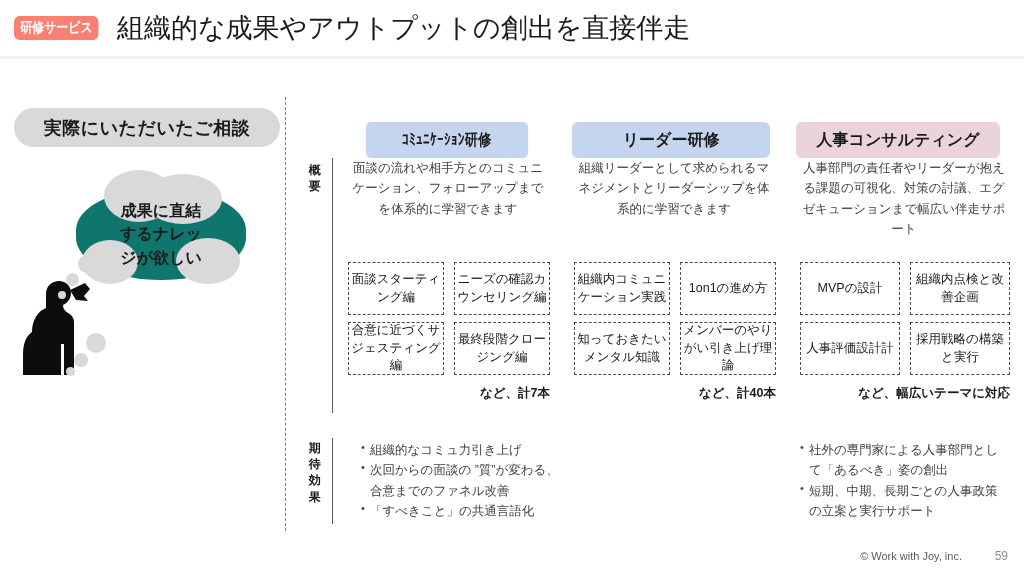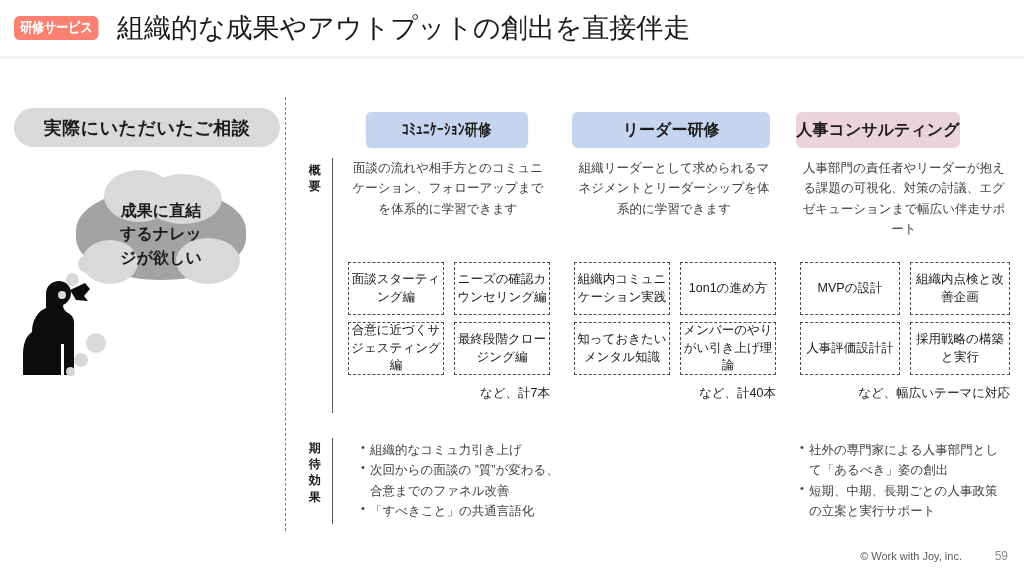--- a/index.html
+++ b/index.html
@@ -148,7 +148,7 @@
 
   .col-headers {
     position: absolute;
-    left: 48px; top: 12px;
+    left: 48px; top: 22px;
     width: 670px; height: 36px;
     display: flex;
     align-items: center;

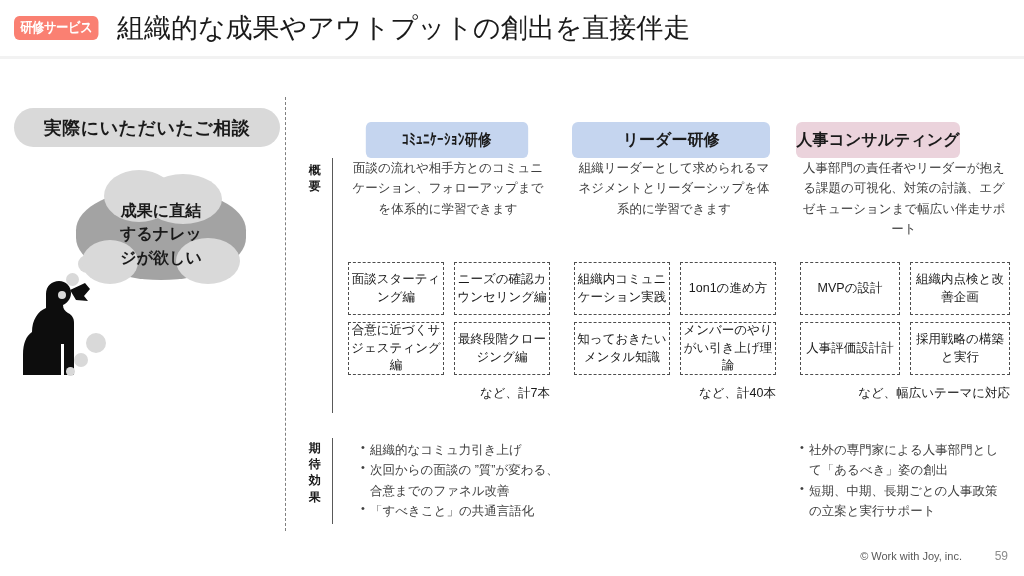--- a/index.html
+++ b/index.html
@@ -166,7 +166,7 @@
   }
   .col-head.c1 { width: 198px; background: #c5d5ef; margin-right: 26px; }
   .col-head.c2 { width: 198px; background: #c5d5ef; margin-right: 26px; }
-  .col-head.c3 { width: 164px; background: #ebd3dc; }
+  .col-head.c3 { width: 204px; background: #ebd3dc; }
   .col-head.condensed { transform: scaleX(0.82); letter-spacing: 0.5px; }
 
   

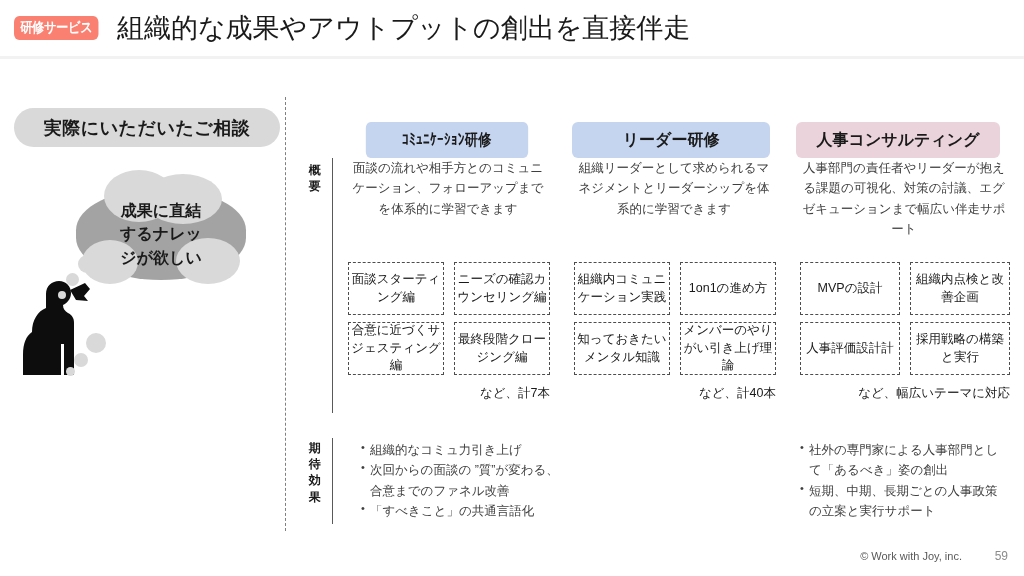--- a/index.html
+++ b/index.html
@@ -87,7 +87,7 @@
 
   .bubble {
     position: absolute;
-    background: #a3a3a3;
+    background: #0f766e;
     border-radius: 50% / 46%;
     display: flex;
     align-items: center;

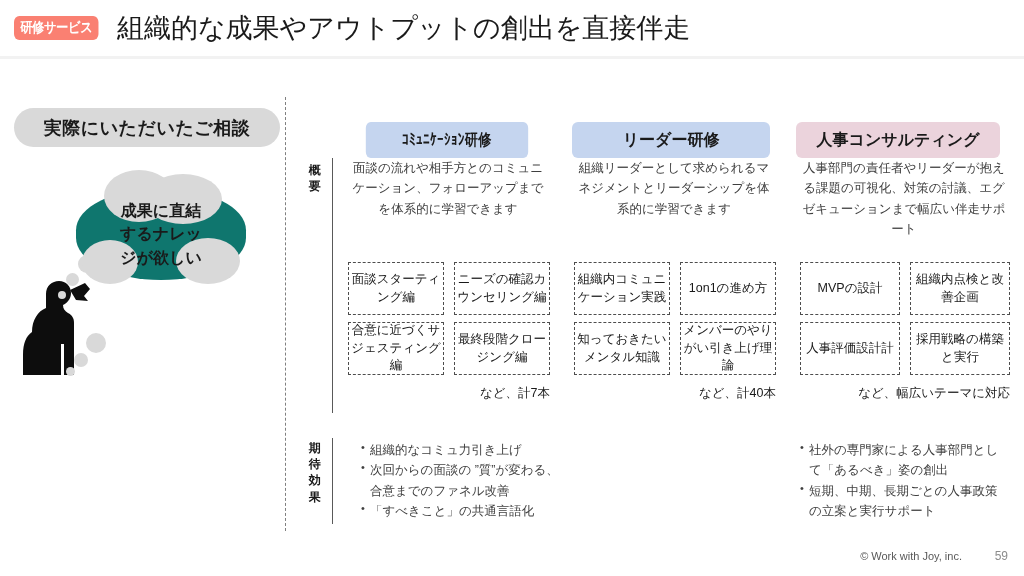--- a/index.html
+++ b/index.html
@@ -236,6 +236,7 @@
     color: #1a1a1a;
     text-align: right;
     top: 285px;
+    font-weight: bold;
   }
   .tile-note.n1 { left: 48px;  width: 202px; }
   .tile-note.n2 { left: 274px; width: 202px; }

